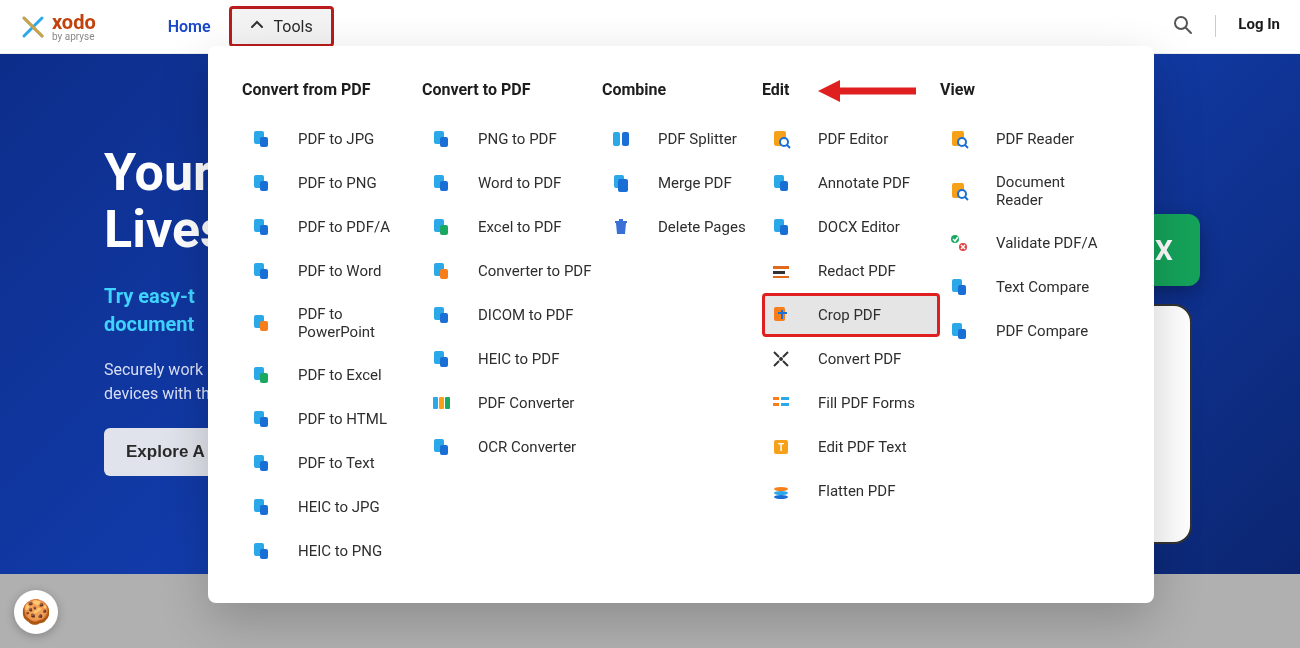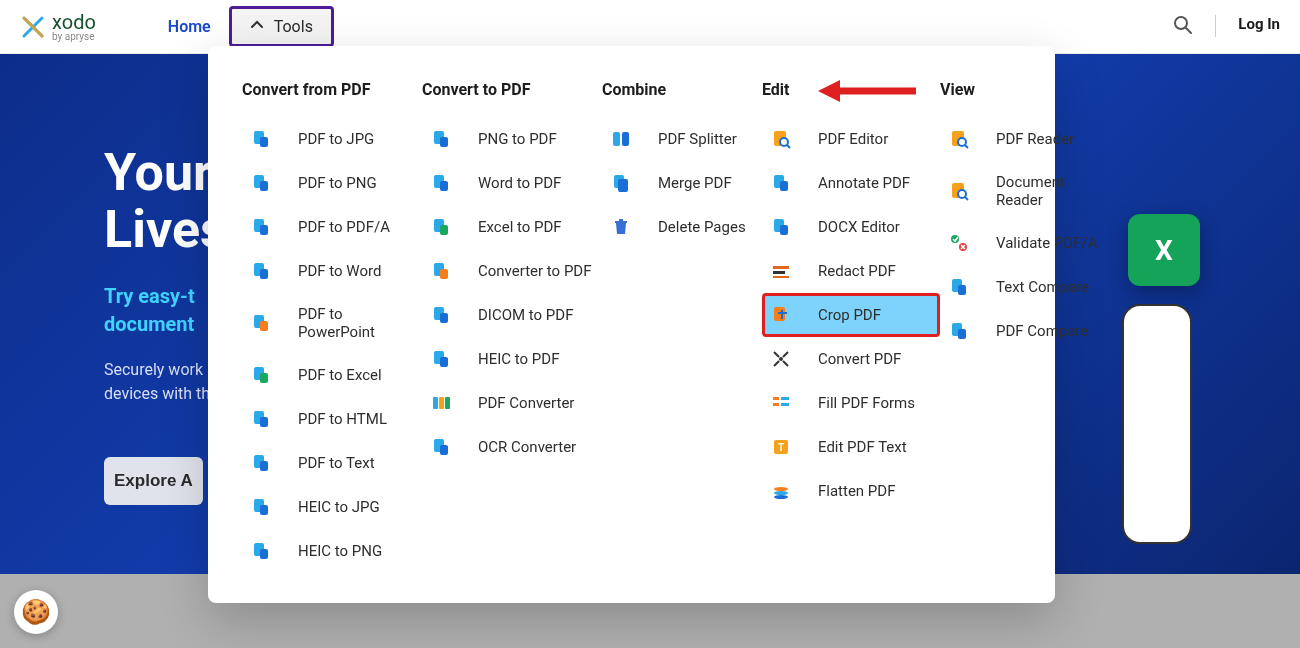--- a/index.html
+++ b/index.html
@@ -32,7 +32,7 @@
     display:flex;align-items:center;justify-content:center;
   }
   .logo-text { display:flex; flex-direction:column; line-height:1;}
-  .logo-name { font-weight:400; font-size:20px; color:#14532d;}
+  .logo-name { font-weight:700; font-size:20px; color:#c2410c;}
   .logo-sub { font-size:10px; color:#888;}
   .nav-link {
     color:#1a48c8;

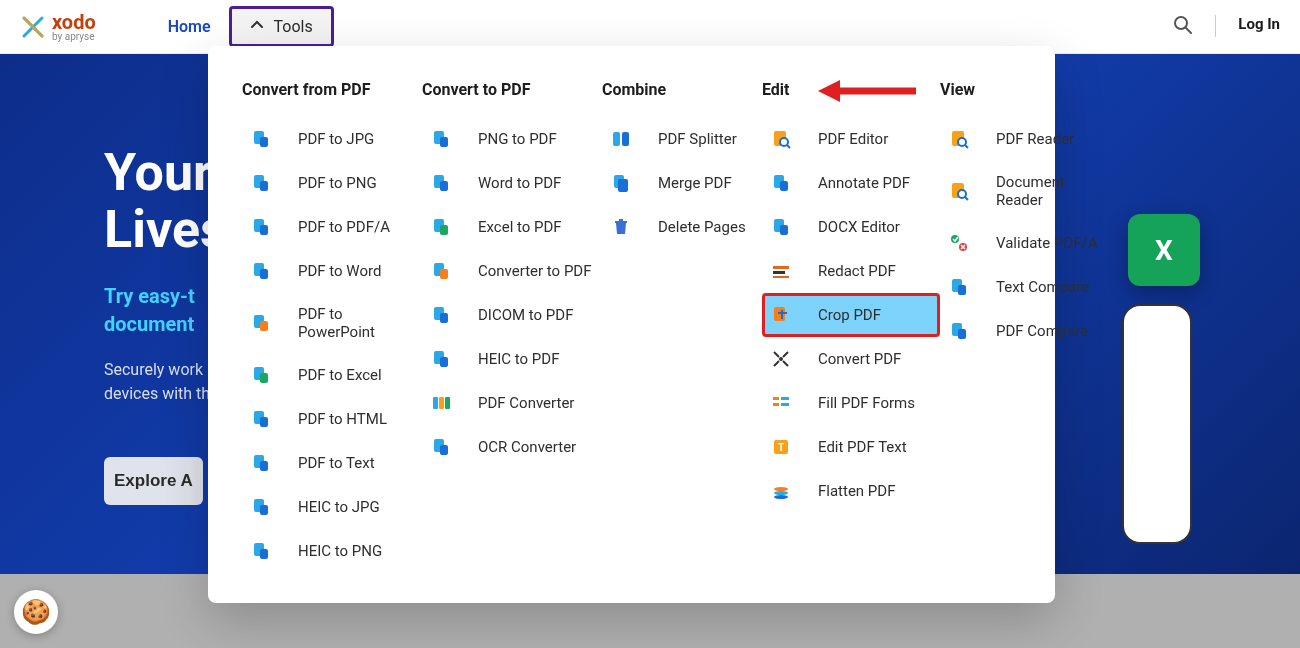--- a/index.html
+++ b/index.html
@@ -52,7 +52,7 @@
     color:#2a2a2a;
     font-size:16px;
     cursor:pointer;
-    border:3px solid #4c1d95;
+    border:3px solid #b91c1c;
   }
   .right-controls {
     margin-left:auto;

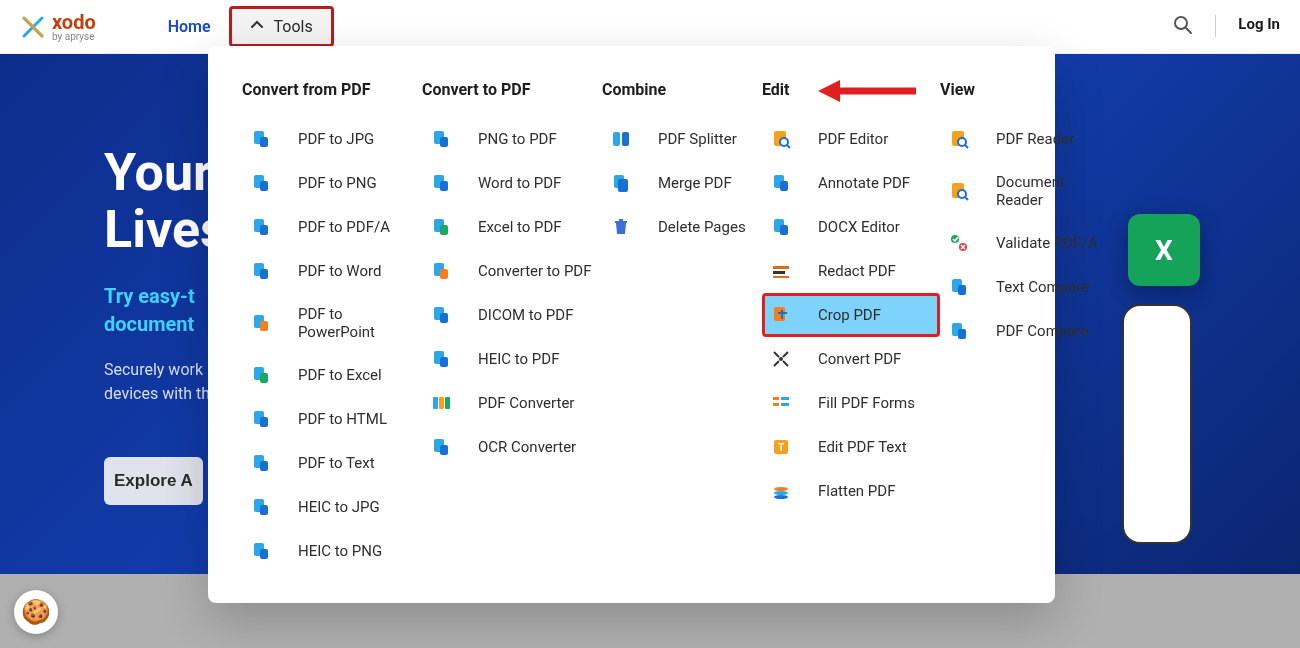--- a/index.html
+++ b/index.html
@@ -100,7 +100,7 @@
   .mega {
     position:absolute;
     top:46px; left:208px;
-    width:847px;
+    width:946px;
     background:#fff;
     border-radius:8px;
     box-shadow:0 18px 50px rgba(0,0,0,0.2);

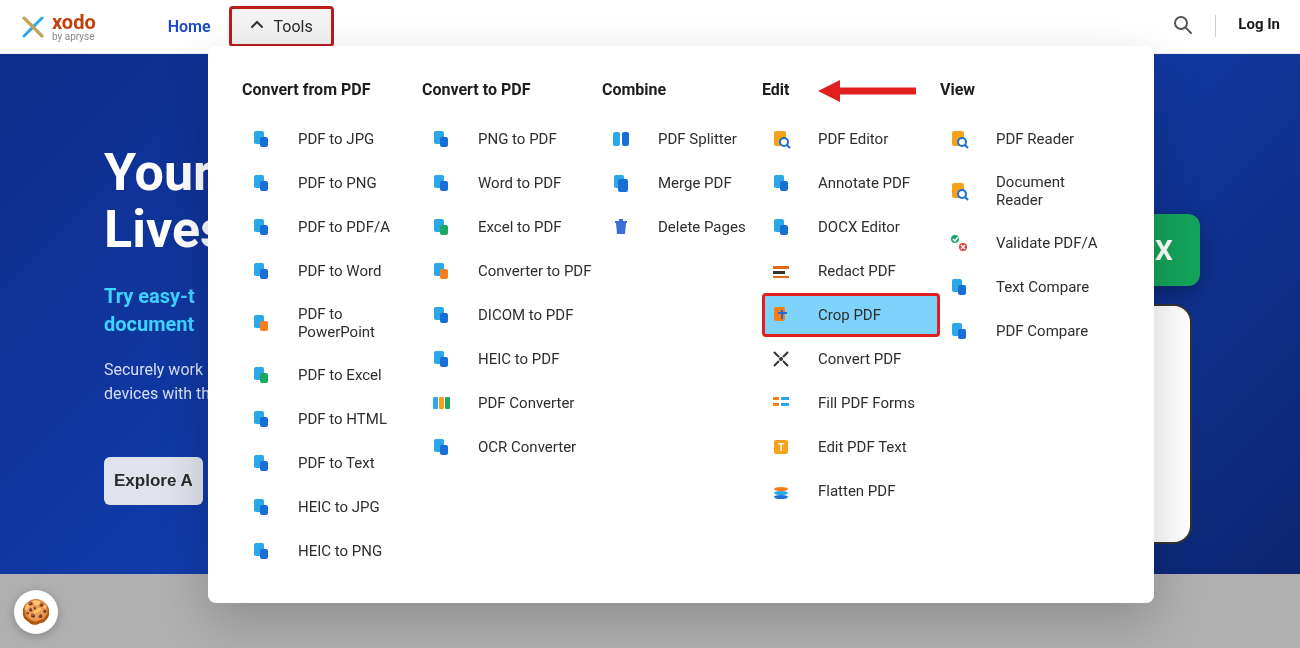--- a/index.html
+++ b/index.html
@@ -131,7 +131,7 @@
   }
   .tool-item.highlight {
     border:3px solid #e02020;
-    background:#7dd3fc;
+    background:#e5e5e5;
     text-align:center;
   }
   .tool-icon {

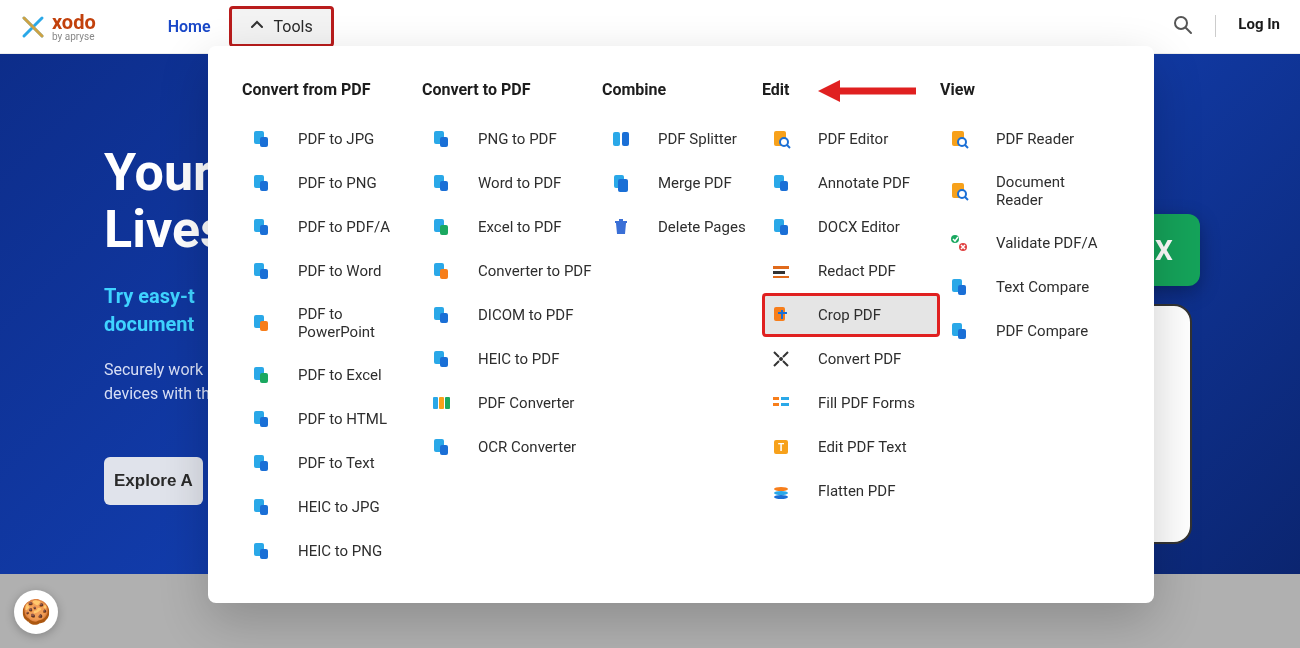--- a/index.html
+++ b/index.html
@@ -74,12 +74,12 @@
   .hero .sub { color:#3fd3ff; font-weight:700; font-size:20px; margin-top:24px; line-height:1.4;}
   .hero .desc { font-size:16px; margin-top:20px; max-width:440px; line-height:1.5; color:#d8dff5;}
   .explore-btn {
-    margin-top:51px;
+    margin-top:22px;
     background:#e0e3eb;
     color:#2a2a2a;
     font-weight:700;
     font-size:17px;
-    padding:14px 10px;
+    padding:14px 22px;
     border-radius:6px;
     border:none;
     cursor:pointer;

